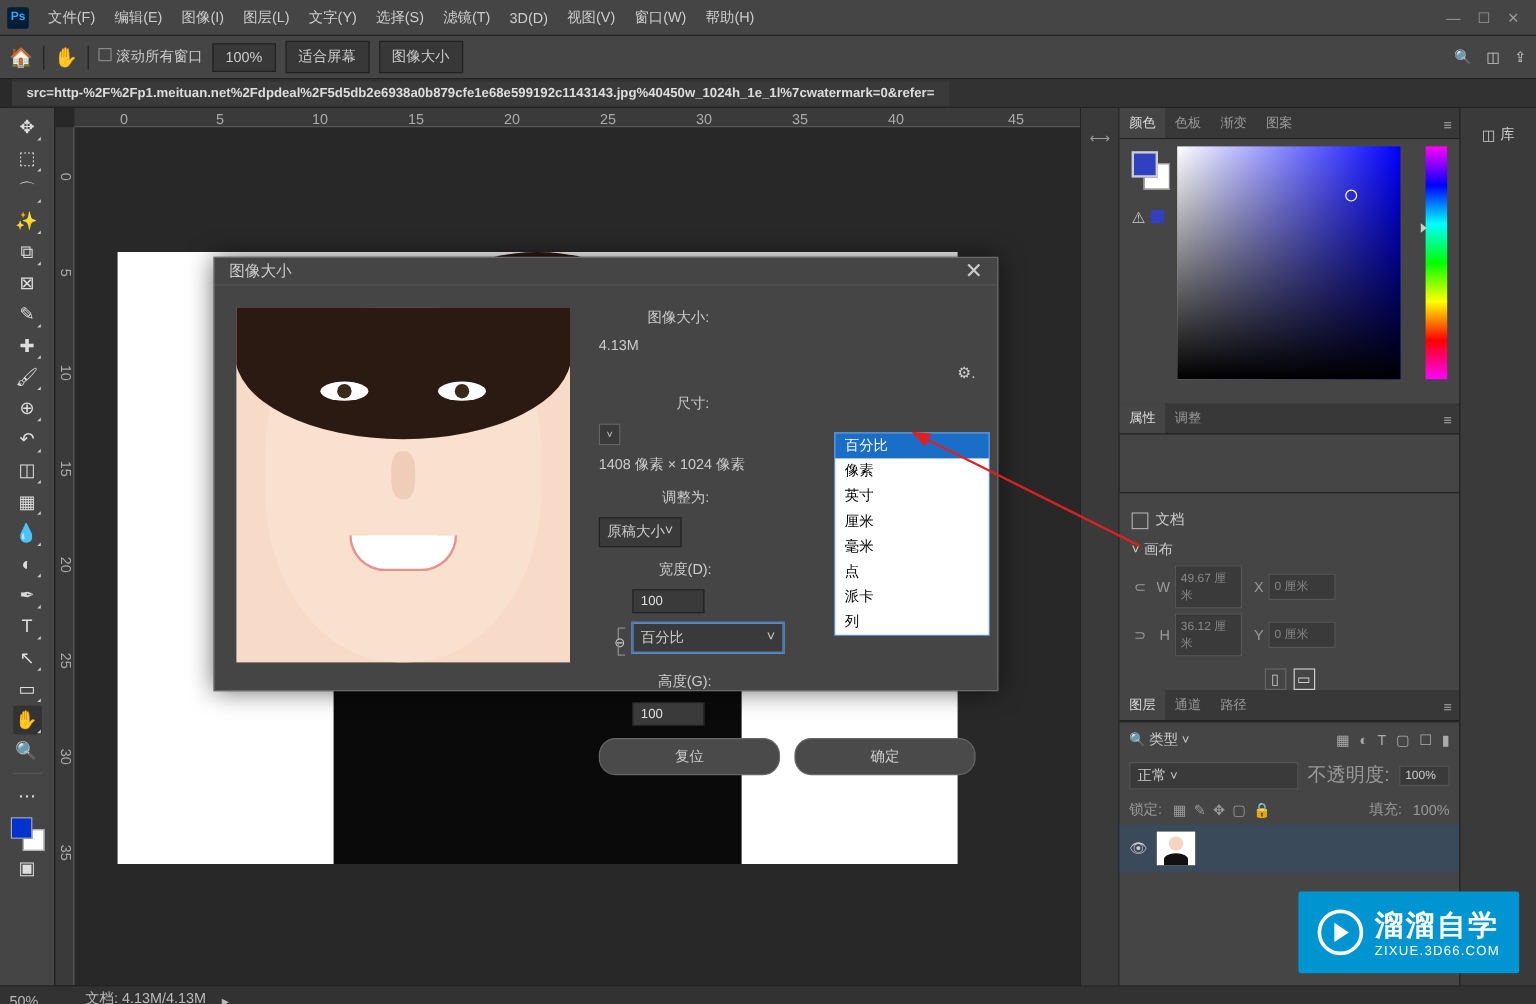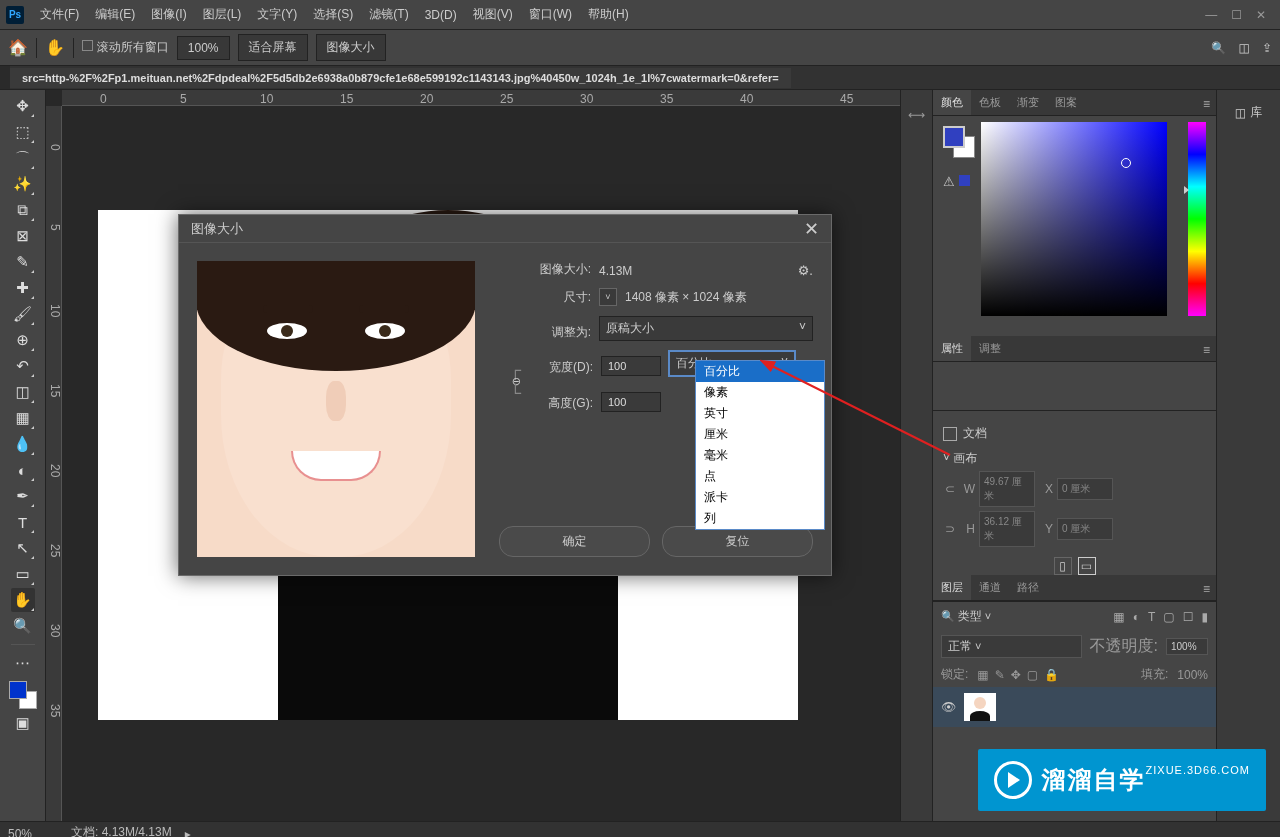--- a/index.html
+++ b/index.html
@@ -128,7 +128,7 @@
 .modal .preview .nose { position: absolute; top: 120px; left: 50%; transform: translateX(-50%); width: 20px; height: 40px; background: #f0cdb8; border-radius: 40%; }
 .modal .preview .mouth { position: absolute; top: 190px; left: 50%; transform: translateX(-50%); width: 90px; height: 30px; background: #fff; border-radius: 0 0 45px 45px; border: 2px solid #e89090; border-top: none; }
 .modal .form { flex: 1; display: flex; flex-direction: column; gap: 10px; font-size: 12px; }
-.modal .form .frow { display: flex; align-items: flex-end; gap: 8px; }
+.modal .form .frow { display: flex; align-items: flex-start; gap: 8px; flex-direction: column; }
 .modal .form .flbl { width: 92px; text-align: right; color: #ccc; }
 .modal .form .fval { color: #ccc; }
 .modal .form .chev { width: 18px; height: 18px; border: 1px solid #666; display: flex; align-items: center; justify-content: center; font-size: 9px; background: #3a3a3a; }

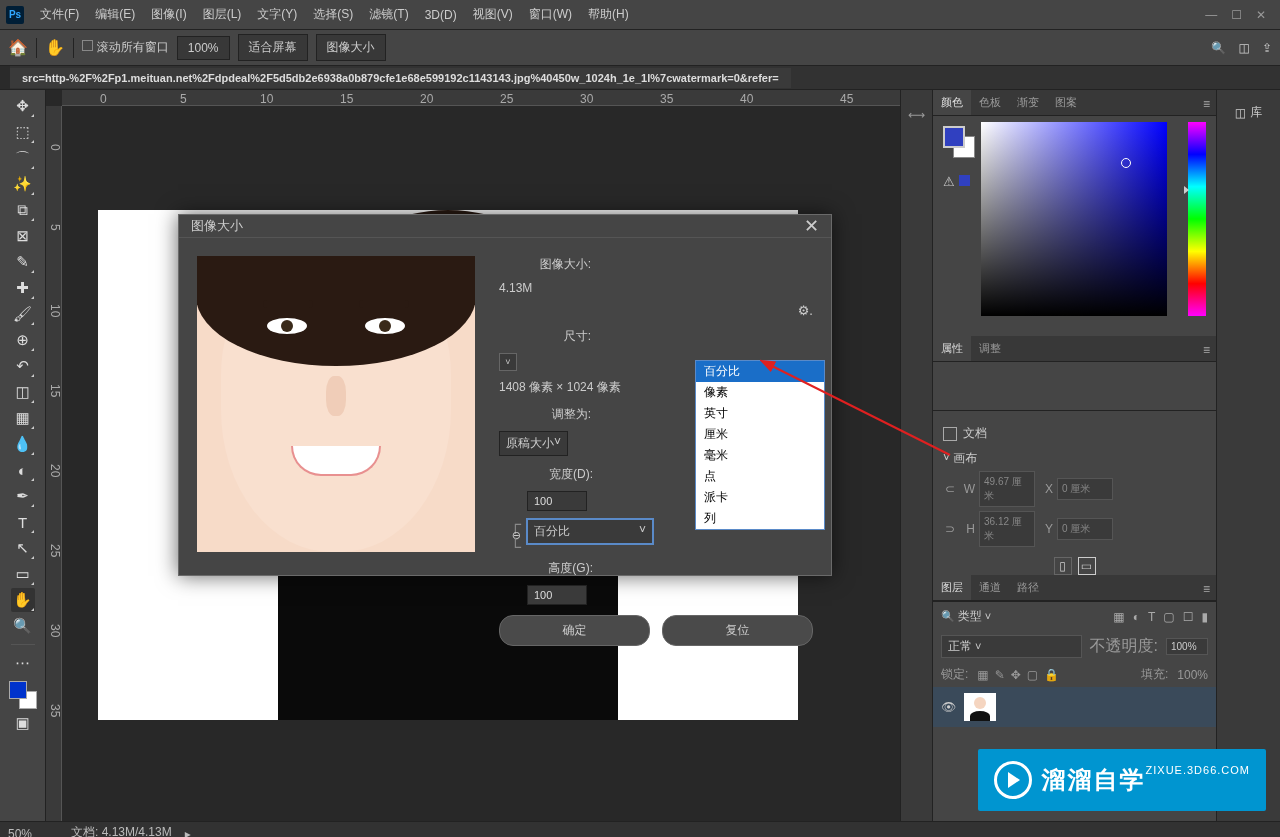--- a/index.html
+++ b/index.html
@@ -435,8 +435,8 @@
         </div>
       </div>
       <div class="btns">
+        <div class="dlgbtn">复位</div>
         <div class="dlgbtn">确定</div>
-        <div class="dlgbtn">复位</div>
       </div>
     </div>
   </div>

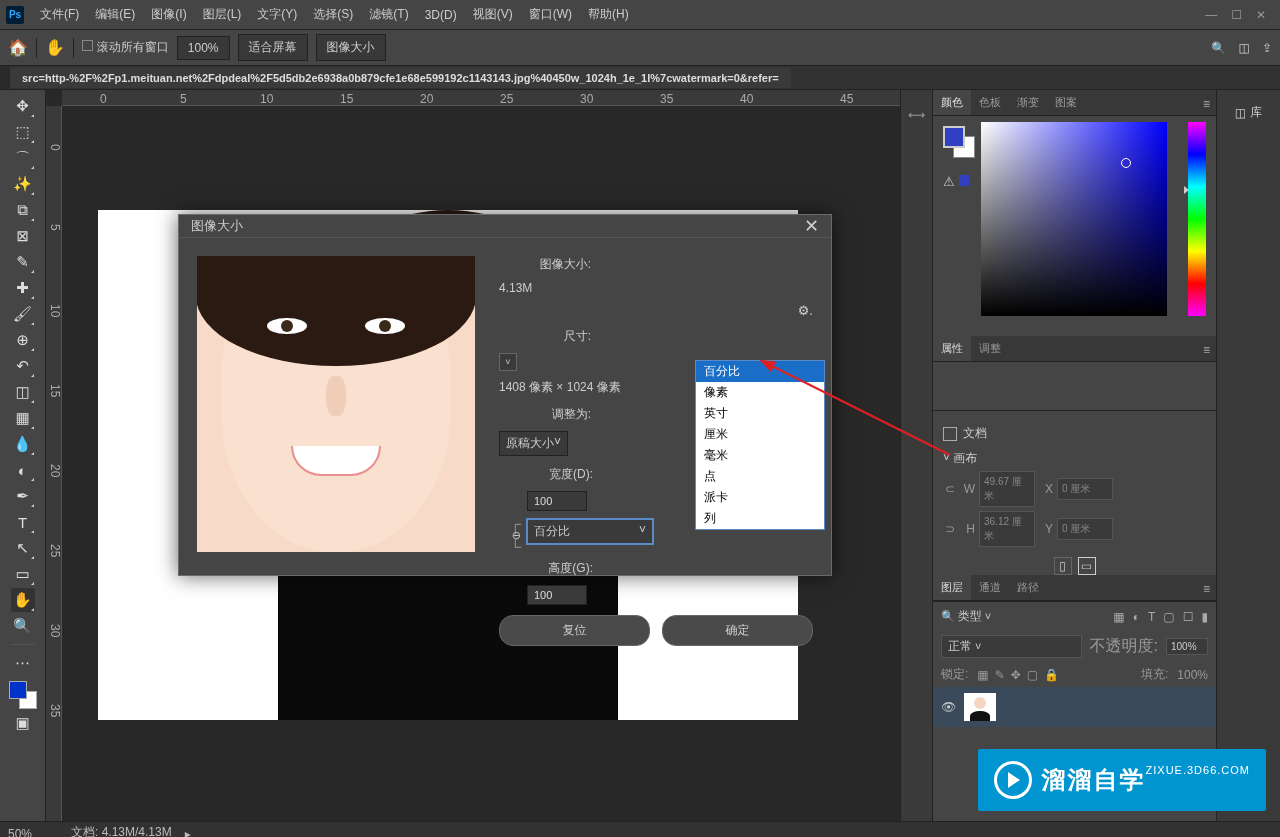--- a/index.html
+++ b/index.html
@@ -102,7 +102,7 @@
 .watermark { position: absolute; bottom: 26px; right: 14px; background: #0095d0; color: #fff; padding: 12px 16px; display: flex; align-items: center; gap: 10px; border-radius: 2px; z-index: 100; }
 .watermark .play { width: 38px; height: 38px; border: 3px solid #fff; border-radius: 50%; display: flex; align-items: center; justify-content: center; }
 .watermark .play::after { content: ""; width: 0; height: 0; border-top: 8px solid transparent; border-bottom: 8px solid transparent; border-left: 12px solid #fff; margin-left: 3px; }
-.watermark .txt { display: flex; flex-direction: row; }
+.watermark .txt { display: flex; flex-direction: column; }
 .watermark .txt .big { font-size: 24px; font-weight: bold; letter-spacing: 2px; }
 .watermark .txt .small { font-size: 11px; letter-spacing: 1px; }
 

